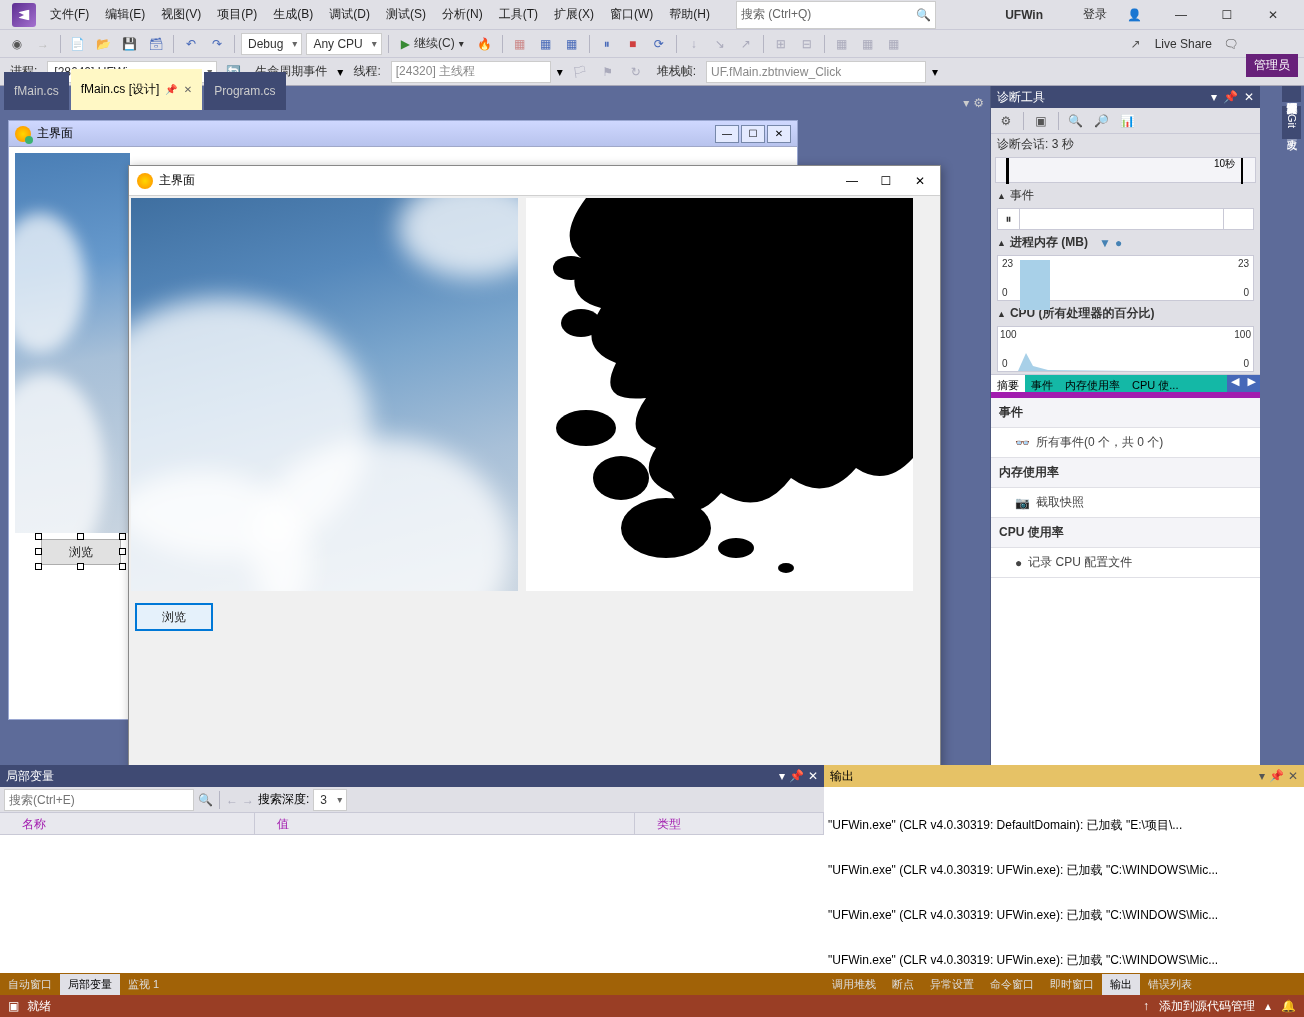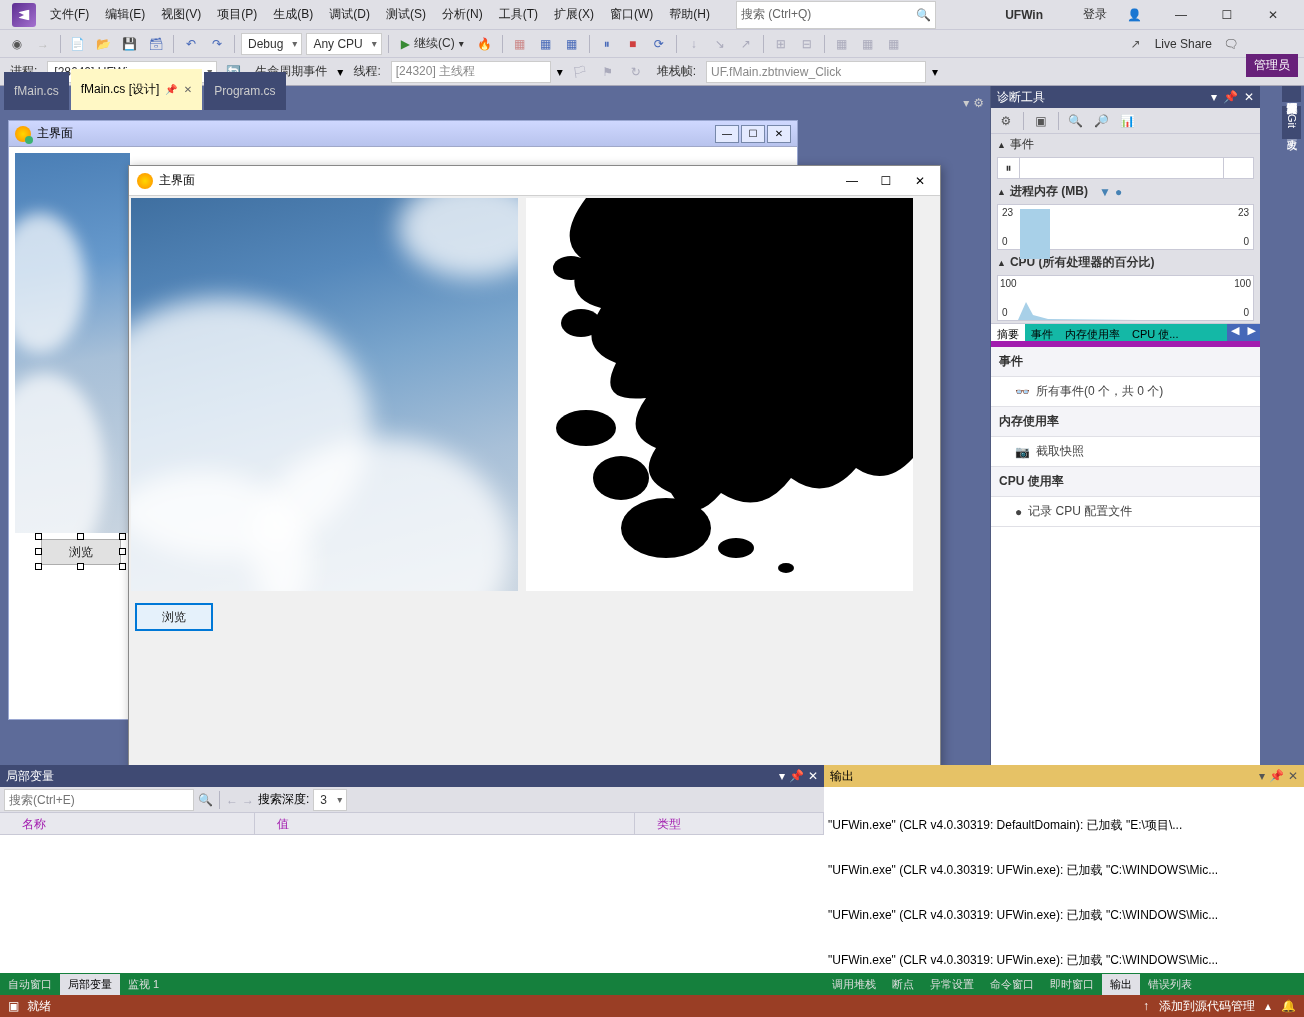--- a/index.html
+++ b/index.html
@@ -329,6 +329,7 @@
       <div class="tb-btn">🔎</div>
       <div class="tb-btn">📊</div>
     </div>
+    <div class="diag-section">诊断会话: 3 秒</div>
     <div class="sec-head">
         <span class="tri">▲</span>
         <span>事件</span>

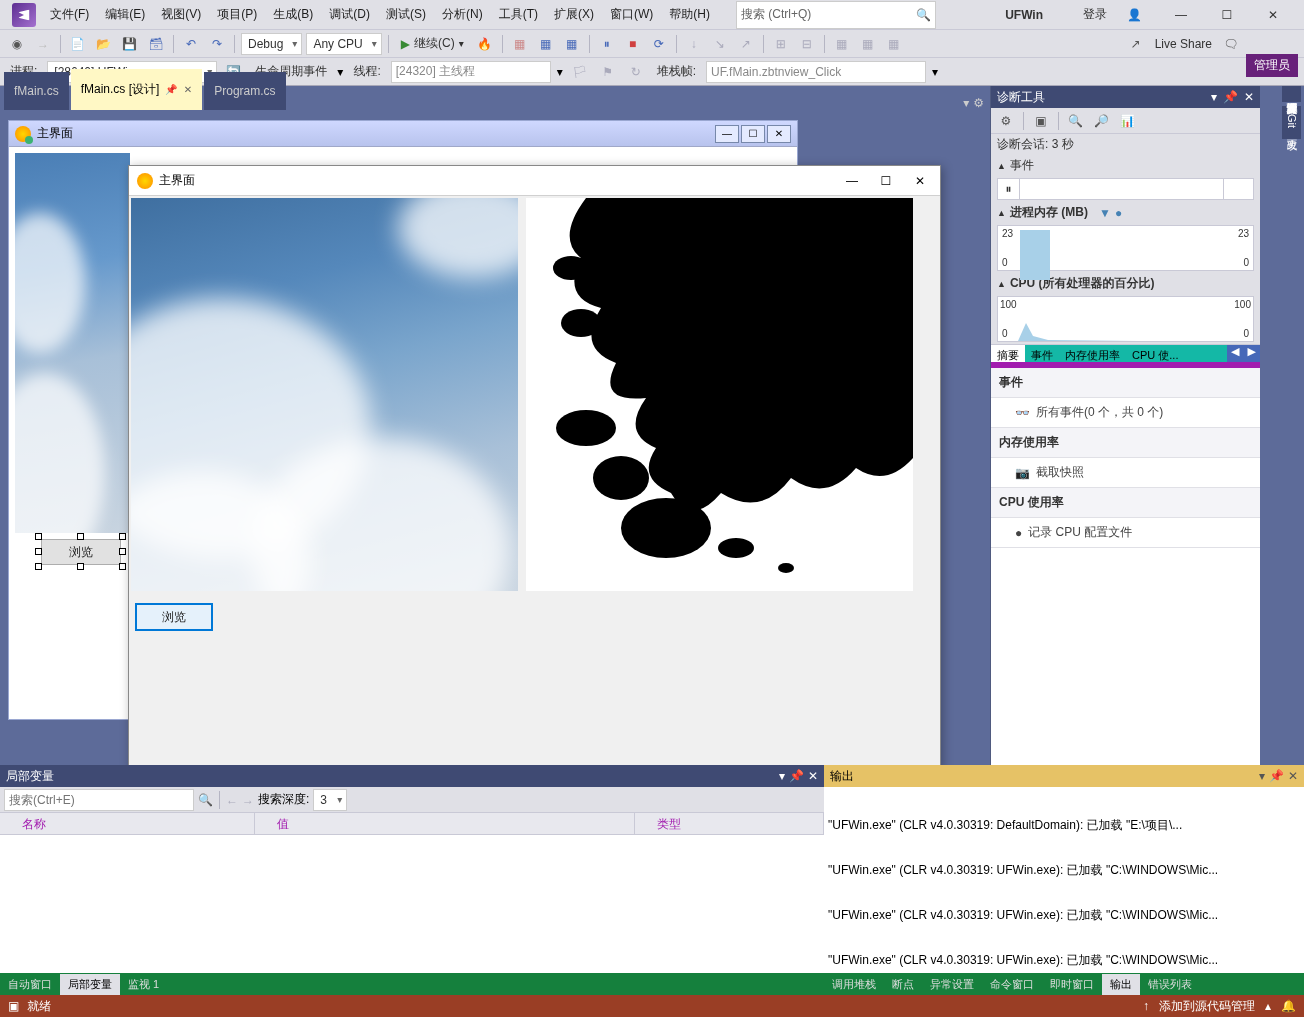--- a/index.html
+++ b/index.html
@@ -330,6 +330,9 @@
       <div class="tb-btn">📊</div>
     </div>
     <div class="diag-section">诊断会话: 3 秒</div>
+    <div class="ruler">
+        <span class="ruler-lbl">10秒</span>
+      </div>
     <div class="sec-head">
         <span class="tri">▲</span>
         <span>事件</span>

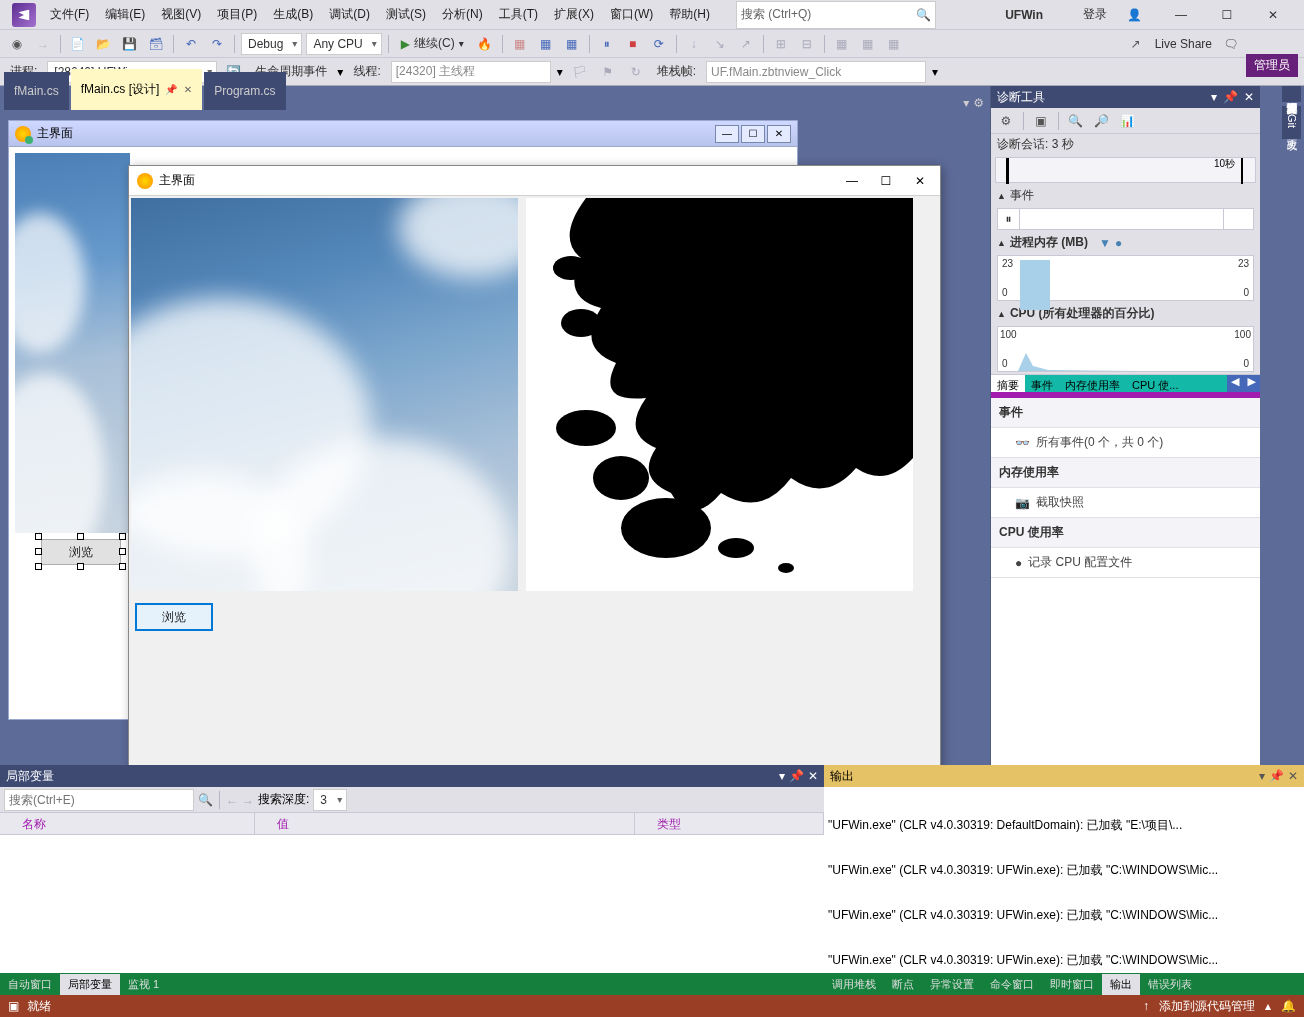--- a/index.html
+++ b/index.html
@@ -84,7 +84,7 @@
 .columns-header { height: 22px; background: #e8e8ee; display: flex; border-bottom: 1px solid #c9c9d6; }
 .columns-header div { padding: 3px 22px; border-right: 1px solid #c9c9d6; color: #a21caf; }
 .panel-body { flex: 1; background: #fff; }
-.panel-tabs { height: 22px; background: #15803d; display: flex; align-items: center; }
+.panel-tabs { height: 22px; background: #a16207; display: flex; align-items: center; }
 .panel-tab { padding: 3px 8px; color: #ddd; cursor: pointer; font-size: 11px; }
 .panel-tab.active { background: #e0e0e6; color: #000; }
 

